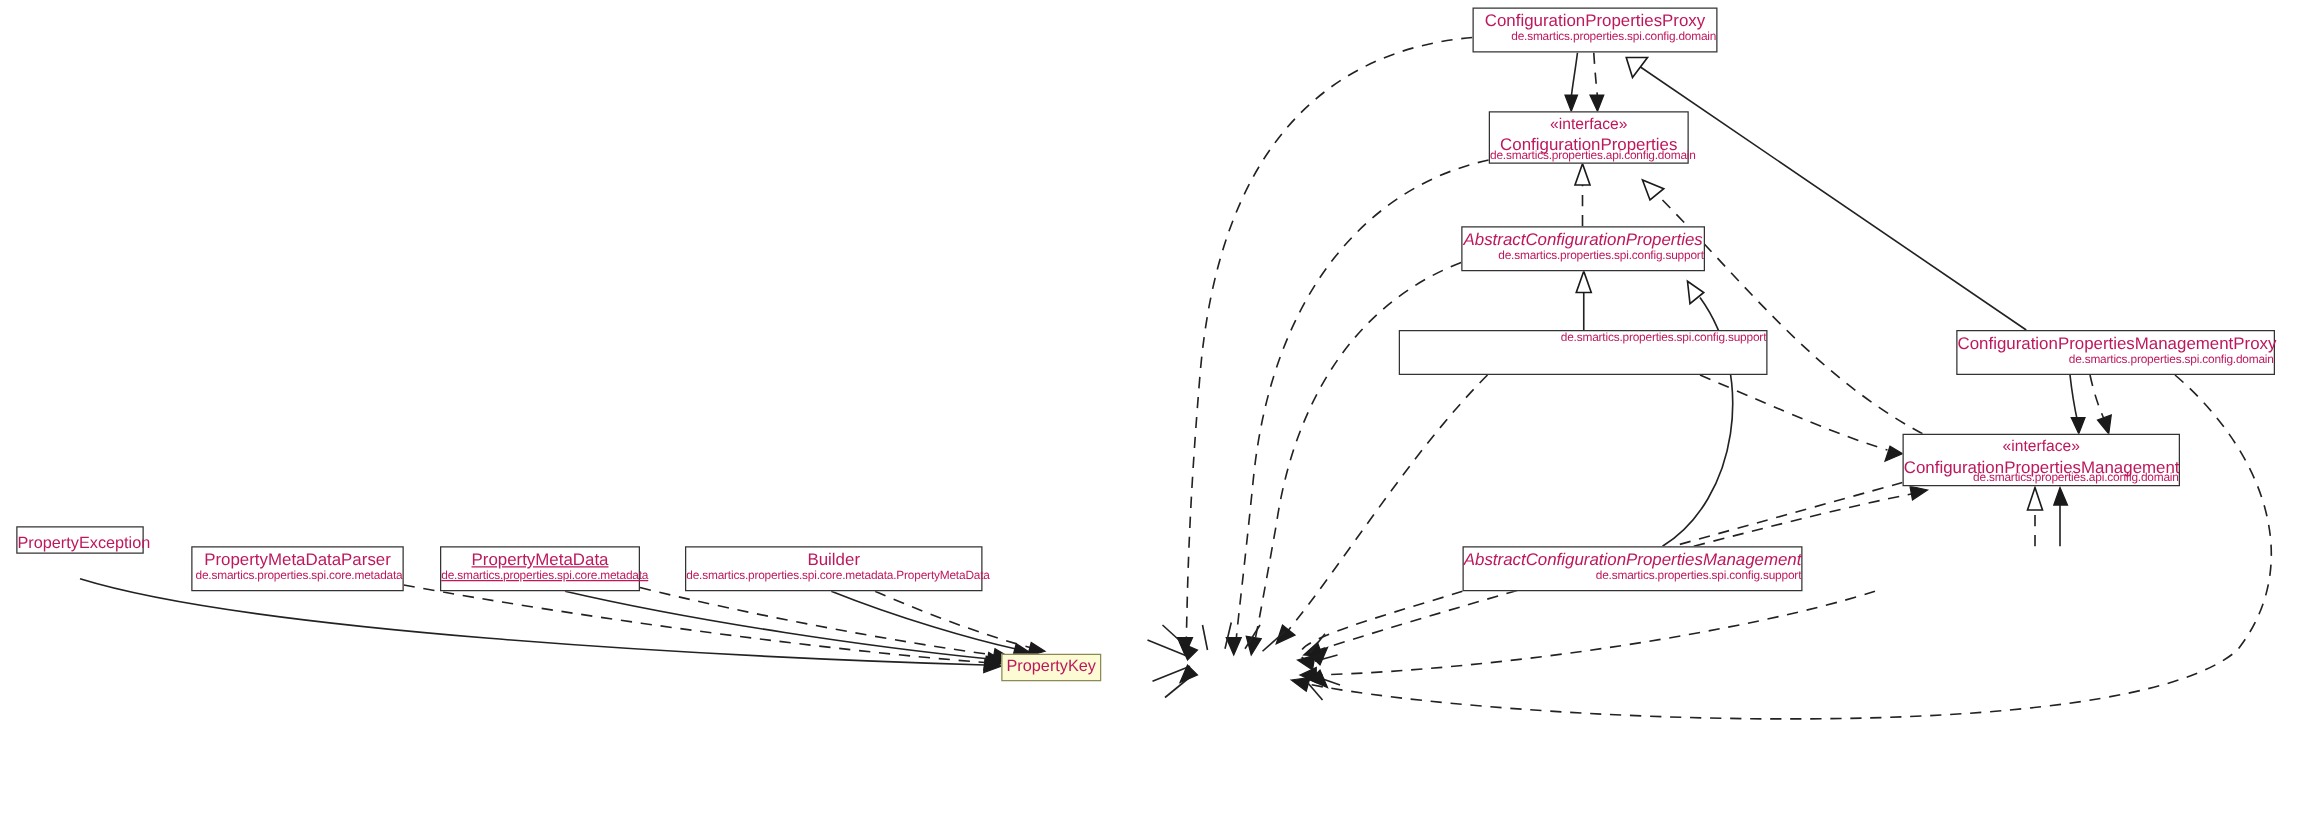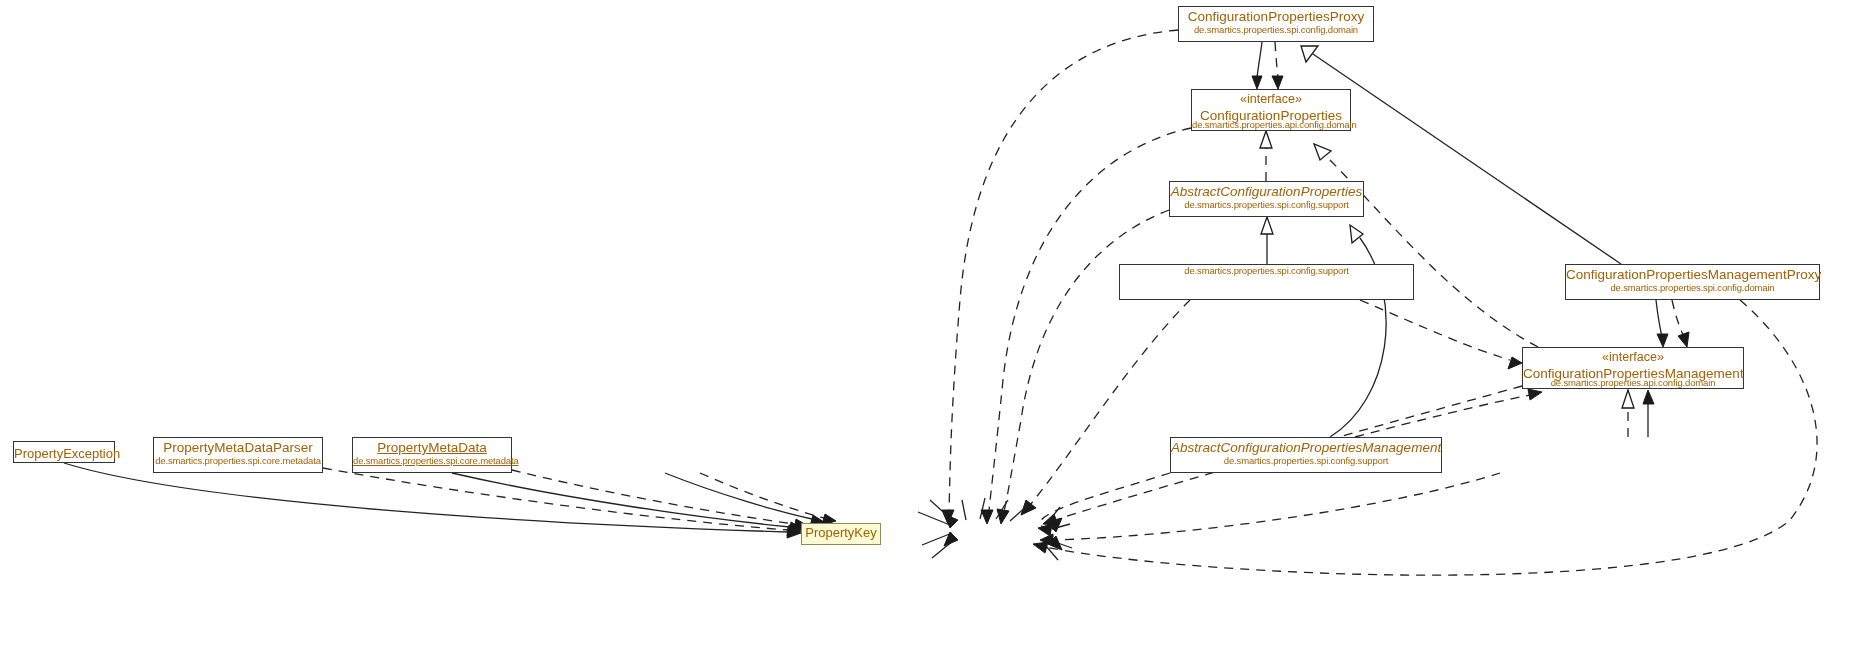--- a/index.html
+++ b/index.html
@@ -49,7 +49,7 @@
     background: #ffffff;
     border: 1.6px solid #333333;
     text-align: center;
-    color: #a16207;
+    color: #be185d;
     white-space: nowrap;
     overflow: visible;
   }

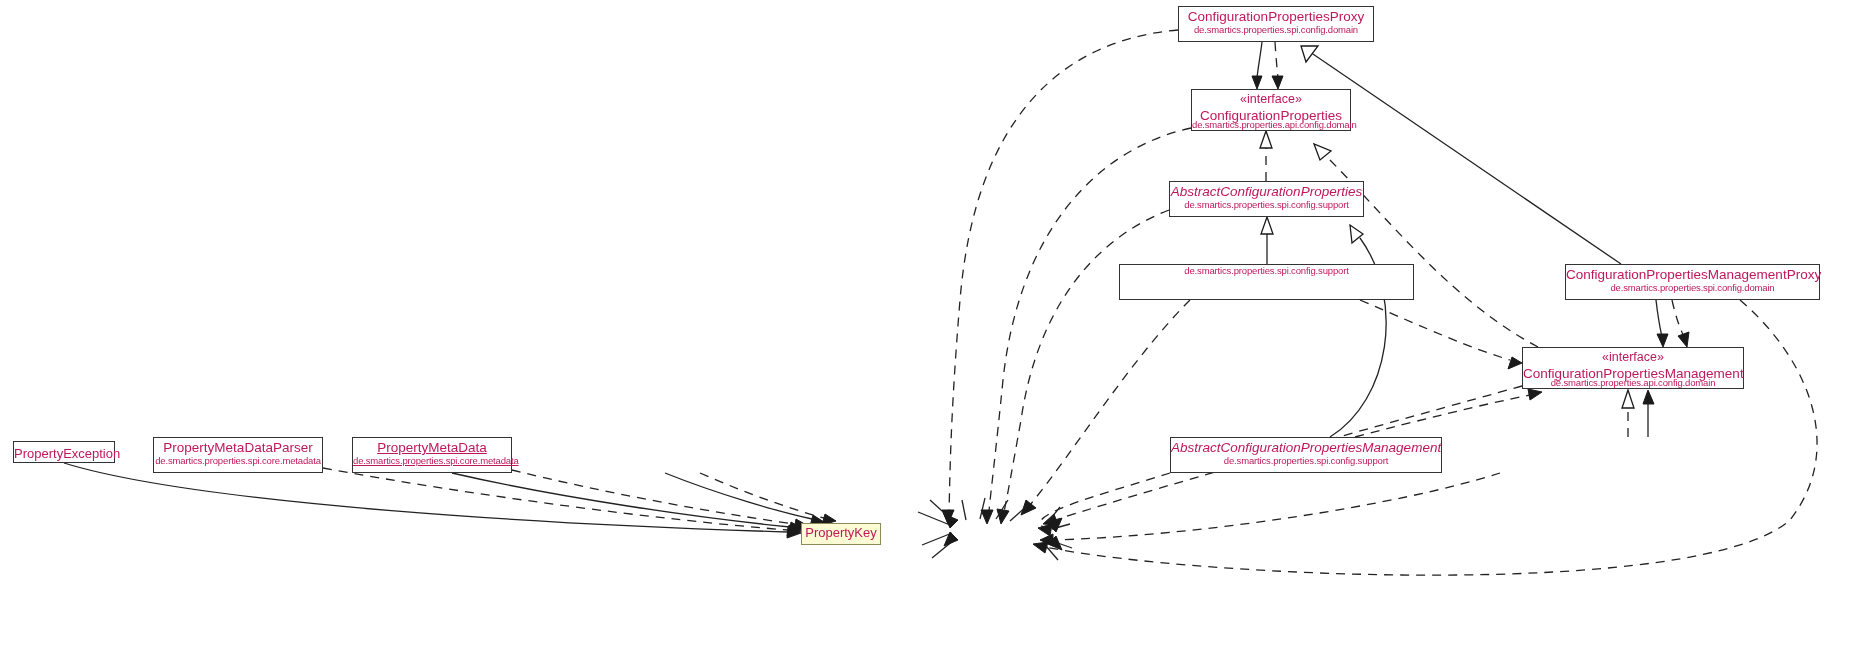--- a/index.html
+++ b/index.html
@@ -77,6 +77,7 @@
     font-size: 9.5px;
     line-height: 11px;
     letter-spacing: -0.15px;
+    text-align: right;
   }
   .node-pkg.tight {
     margin-top: -4px;

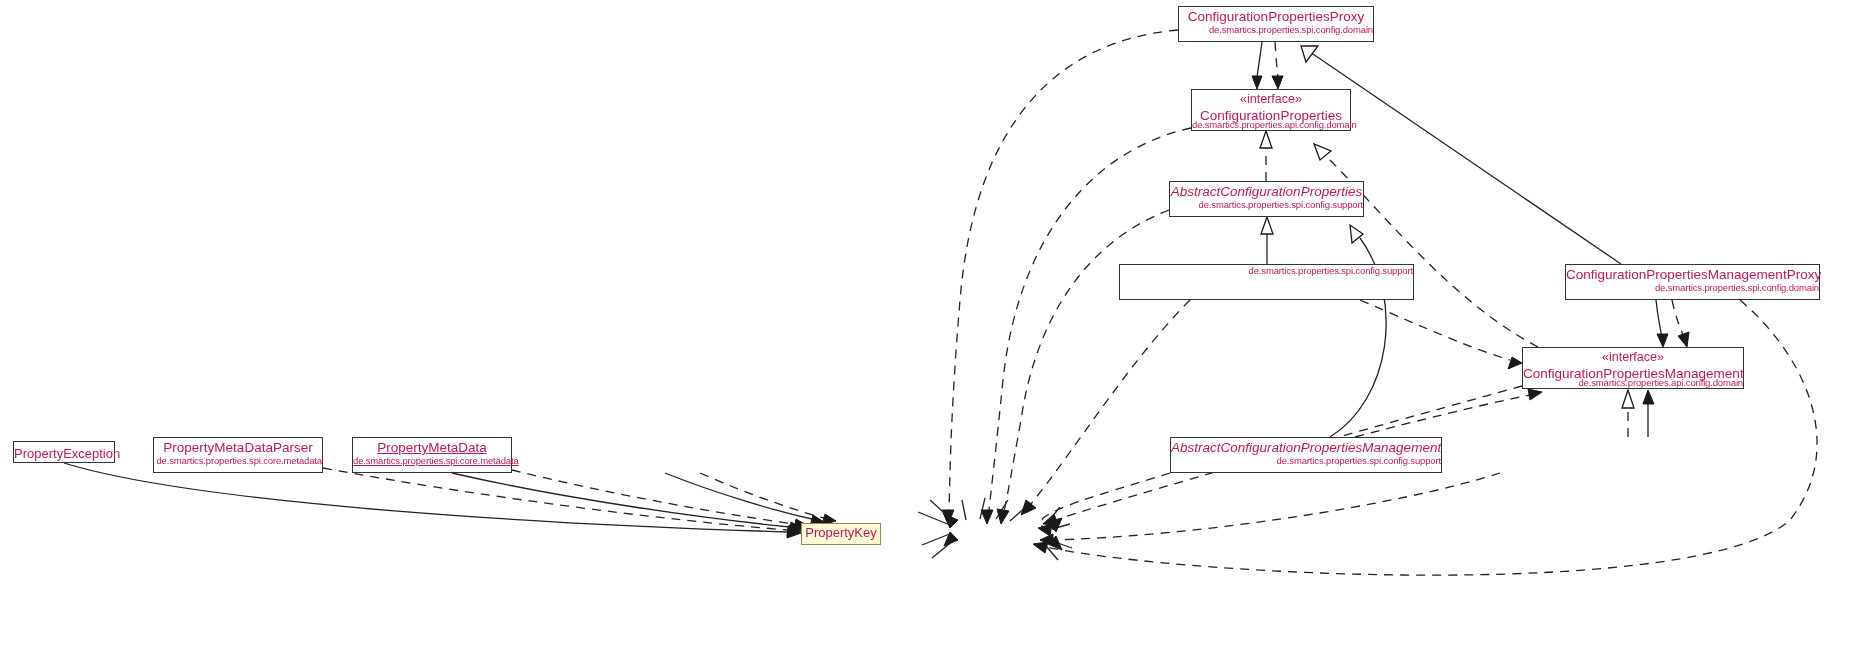--- a/index.html
+++ b/index.html
@@ -290,7 +290,7 @@
   </div>
 
 
-  <div class="node-box single" style="left:13px; top:441px; width:102px; height:22px;">
+  <div class="node-box single" style="left:13px; top:421px; width:102px; height:22px;">
     <span class="node-name">PropertyException</span>
   </div>
 

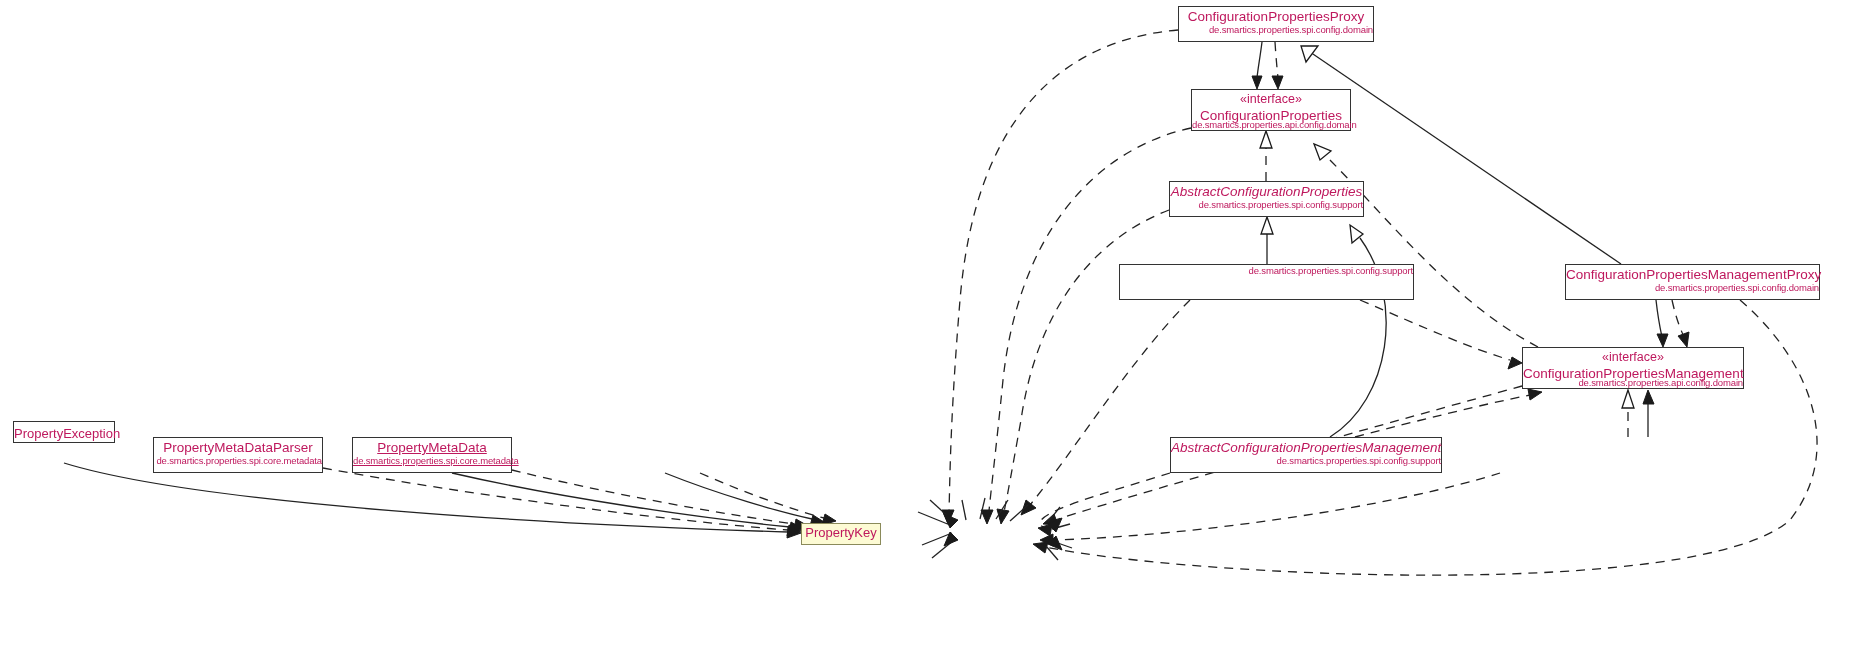--- a/index.html
+++ b/index.html
@@ -304,6 +304,10 @@
     <span class="node-pkg">de.smartics.properties.spi.core.metadata</span>
   </div>
 
+  <div class="node-box" style="left:548px; top:437px; width:238px; height:36px;">
+    <span class="node-name">Builder</span>
+    <span class="node-pkg">de.smartics.properties.spi.core.metadata.PropertyMetaData</span>
+  </div>
 
   <div class="node-box key highlight" style="left:801px; top:523px; width:80px; height:22px;">
     <span class="node-name">PropertyKey</span>

